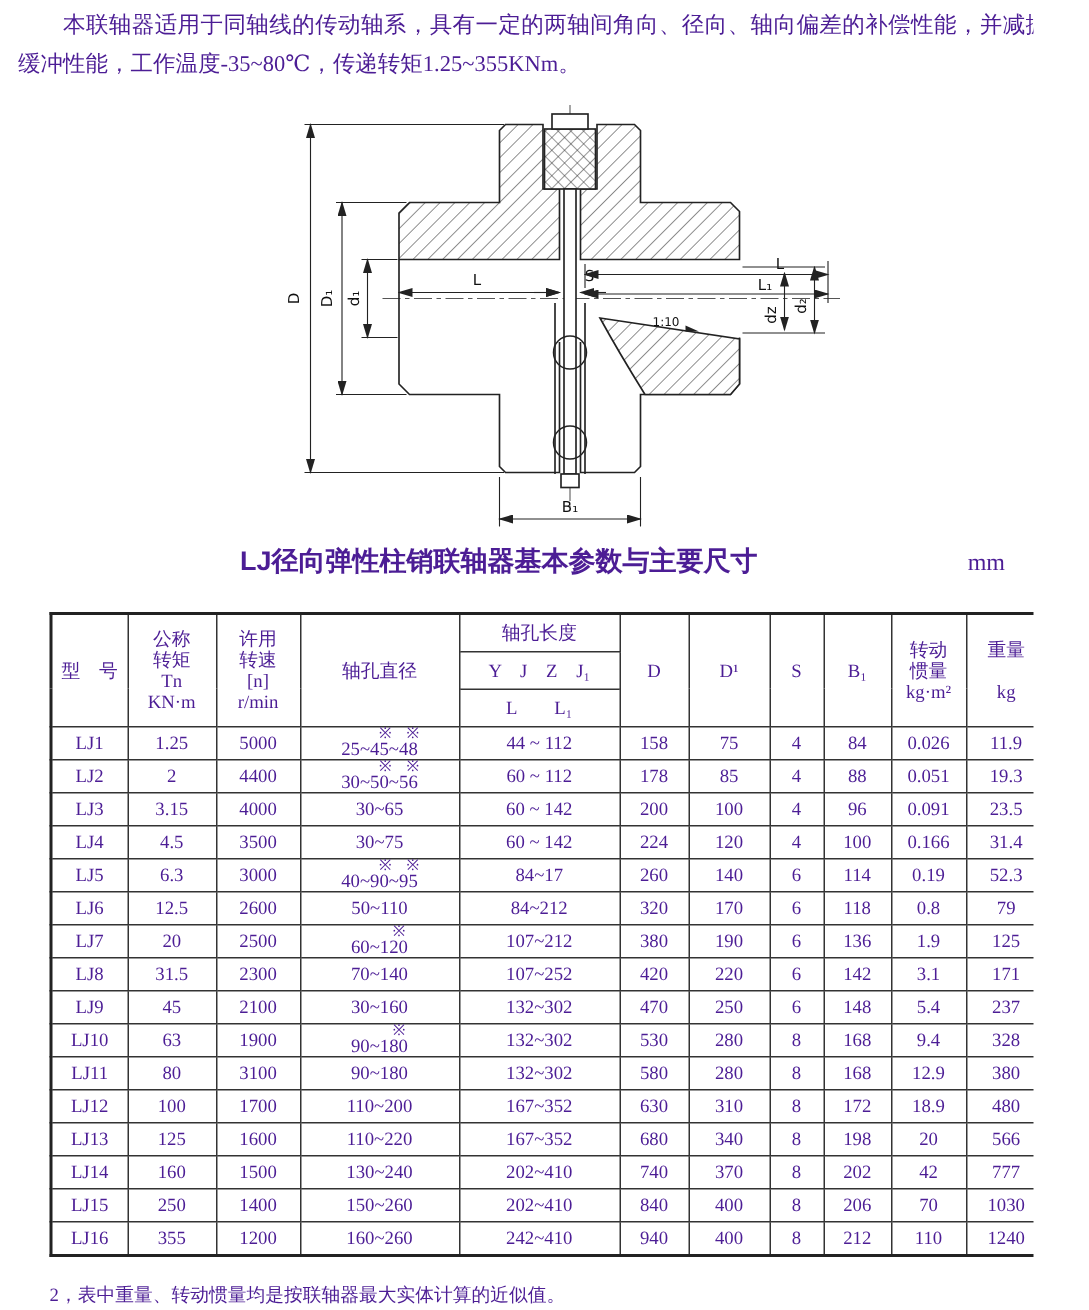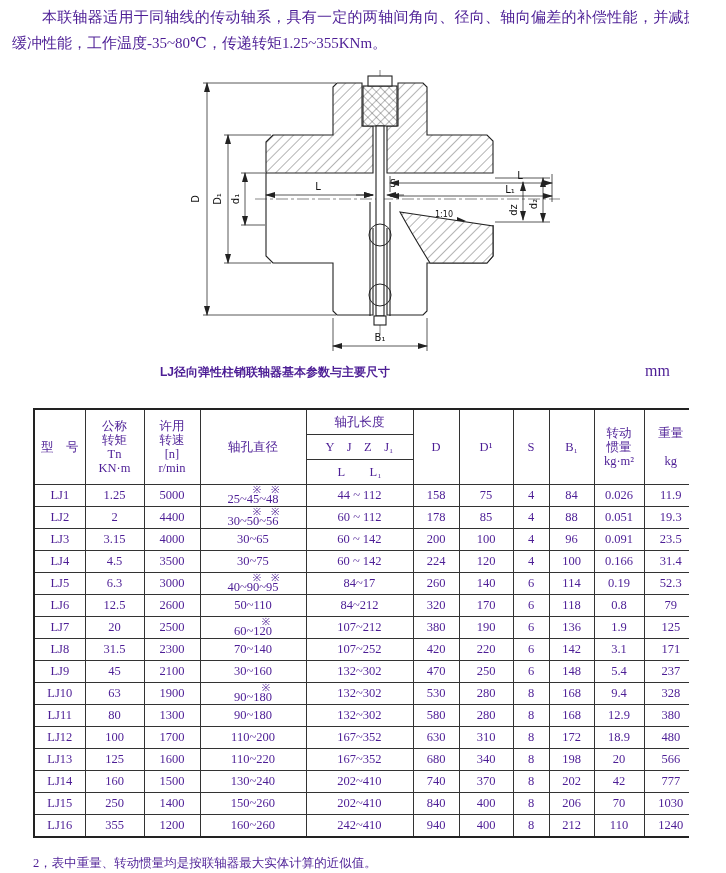--- a/index.html
+++ b/index.html
@@ -10,7 +10,7 @@
   .drawing{position:absolute;top:70px;left:160px;width:440px;height:292px;}
   .caption-row{position:absolute;top:362px;left:160px;width:510px;display:flex;
                justify-content:space-between;align-items:baseline;}
-  .caption{font-family:"Liberation Sans","DejaVu Sans",sans-serif;font-weight:bold;font-size:12px;}
+  .caption{font-family:"Liberation Sans","DejaVu Sans",sans-serif;font-weight:bold;font-size:18px;}
   .unit{font-size:16px;}
   table.params{position:absolute;top:408px;left:33px;width:664px;border-collapse:collapse;
          table-layout:fixed;text-align:center;font-size:12.5px;

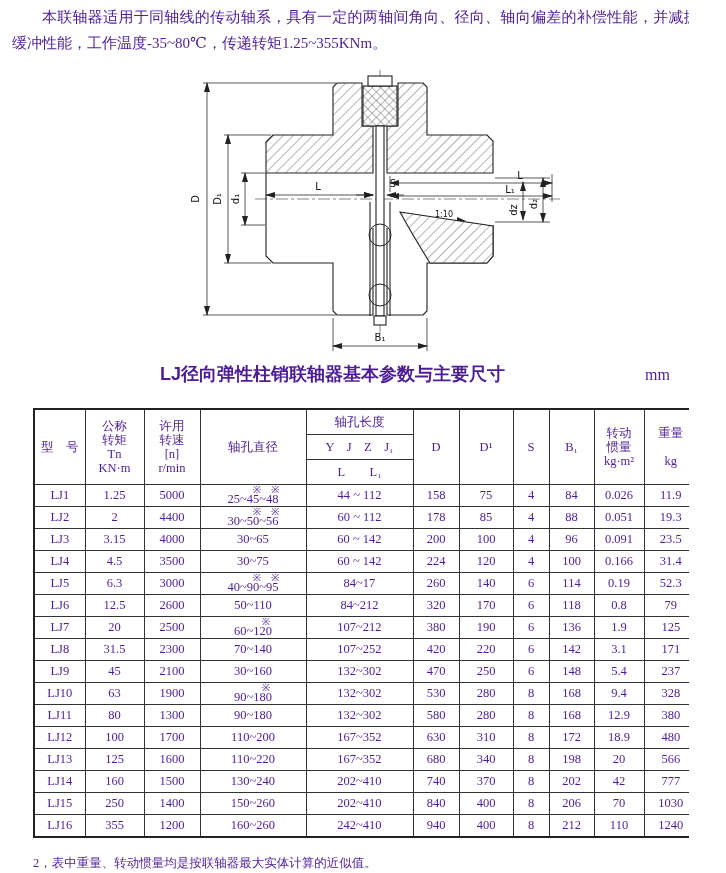--- a/index.html
+++ b/index.html
@@ -340,7 +340,7 @@
         <tr>
       <td>LJ11</td>
       <td>80</td>
-      <td>1300</td>
+      <td>3100</td>
       <td>
 
         <div class="bval">90~180</div>

